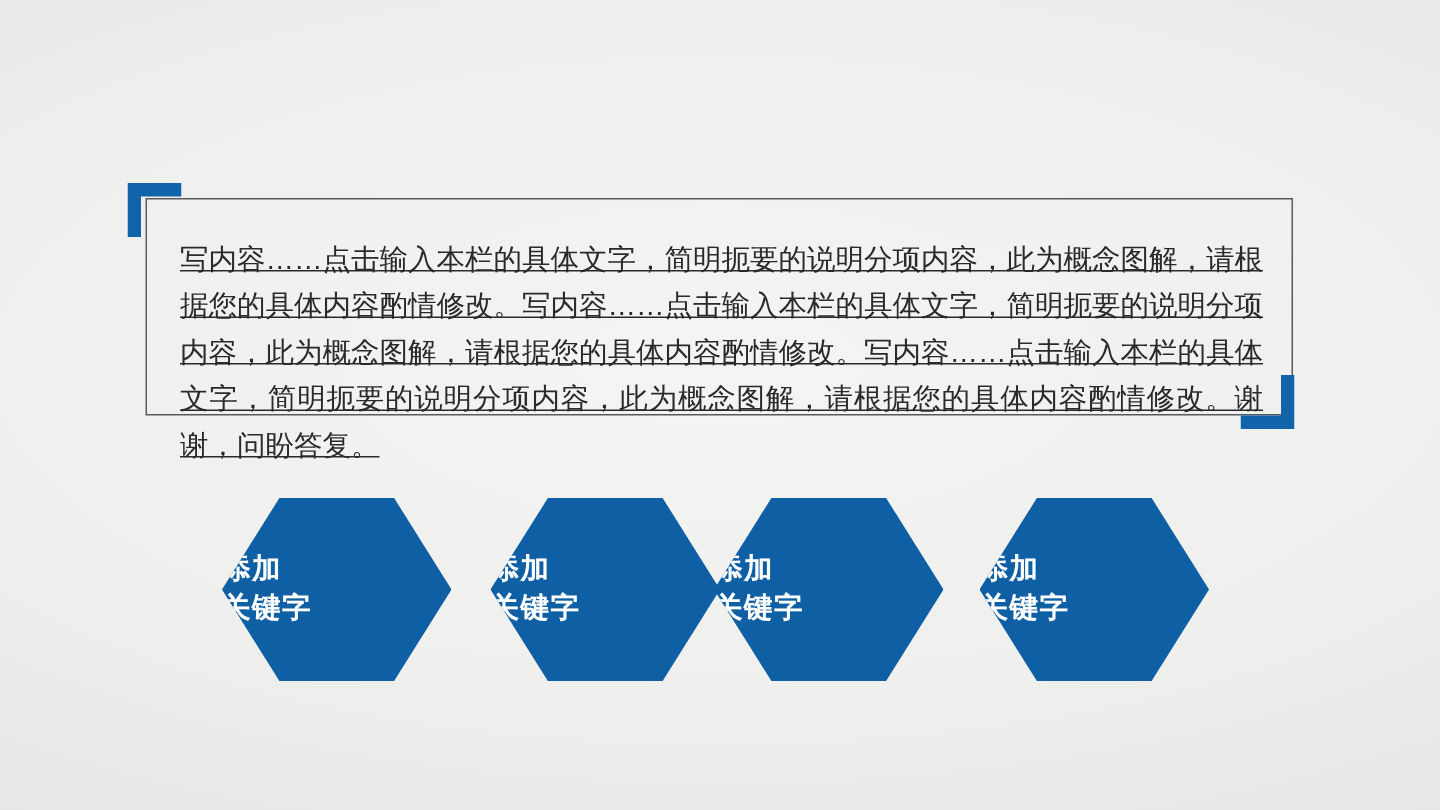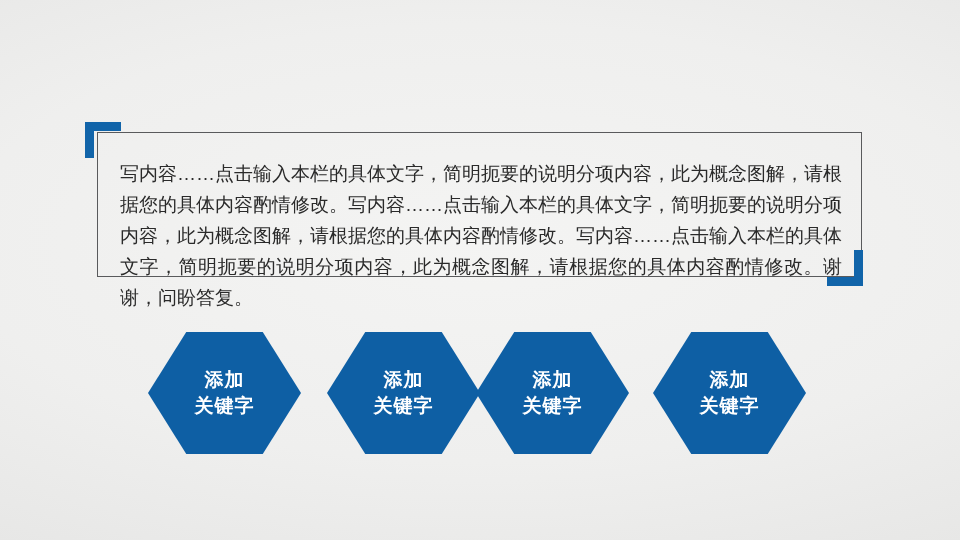--- a/index.html
+++ b/index.html
@@ -117,6 +117,7 @@
     text-align: justify;
     text-justify: inter-ideograph;
     letter-spacing: 0px;
+    text-decoration: underline;
   }
 
   

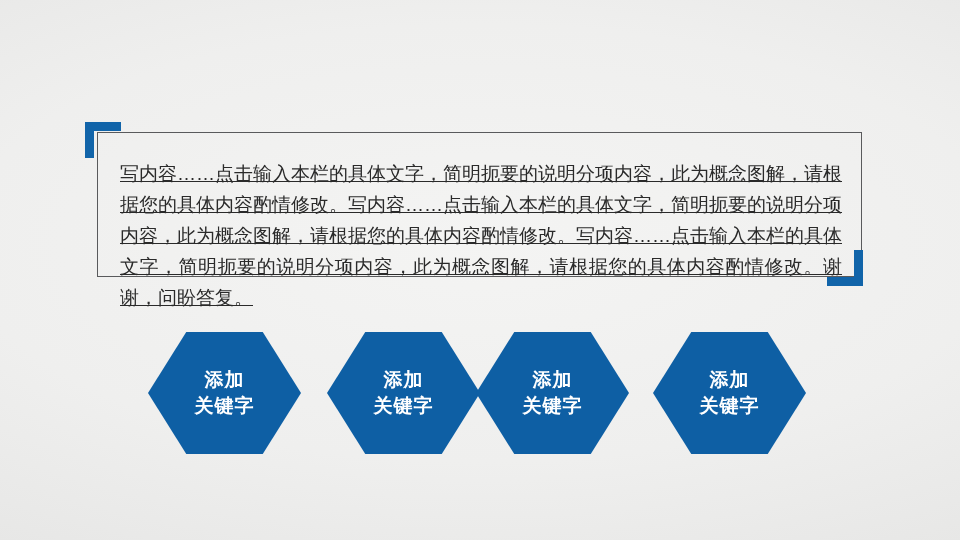--- a/index.html
+++ b/index.html
@@ -138,7 +138,7 @@
     clip-path: polygon(25% 0%, 75% 0%, 100% 50%, 75% 100%, 25% 100%, 0% 50%);
     display: flex;
     flex-direction: column;
-    align-items: center;
+    align-items: flex-start;
     justify-content: center;
   }
   .hex-line {

